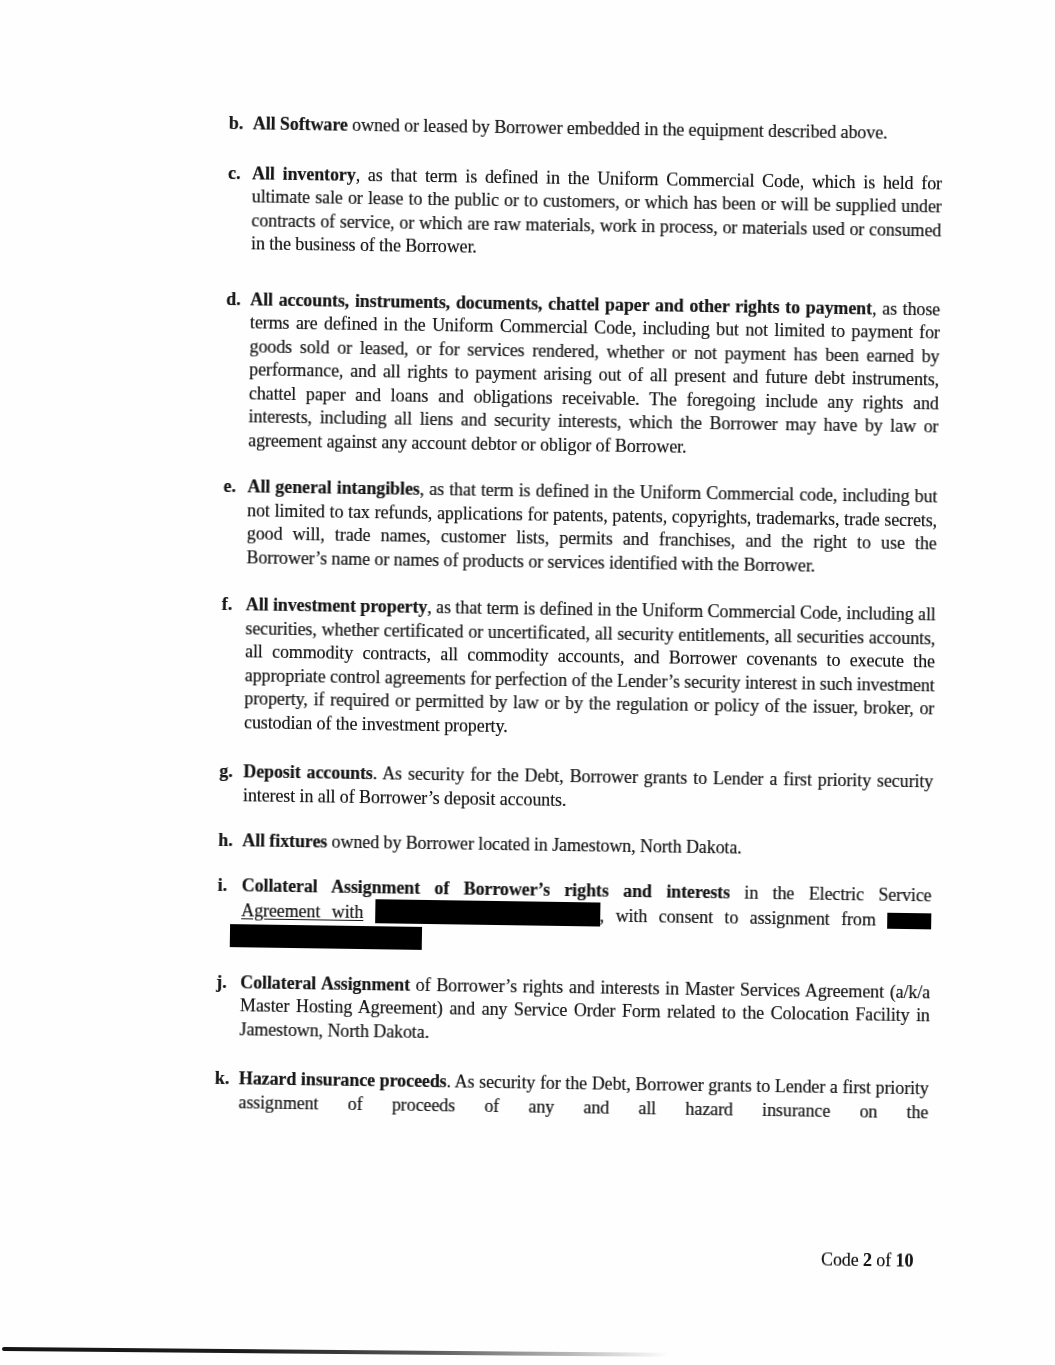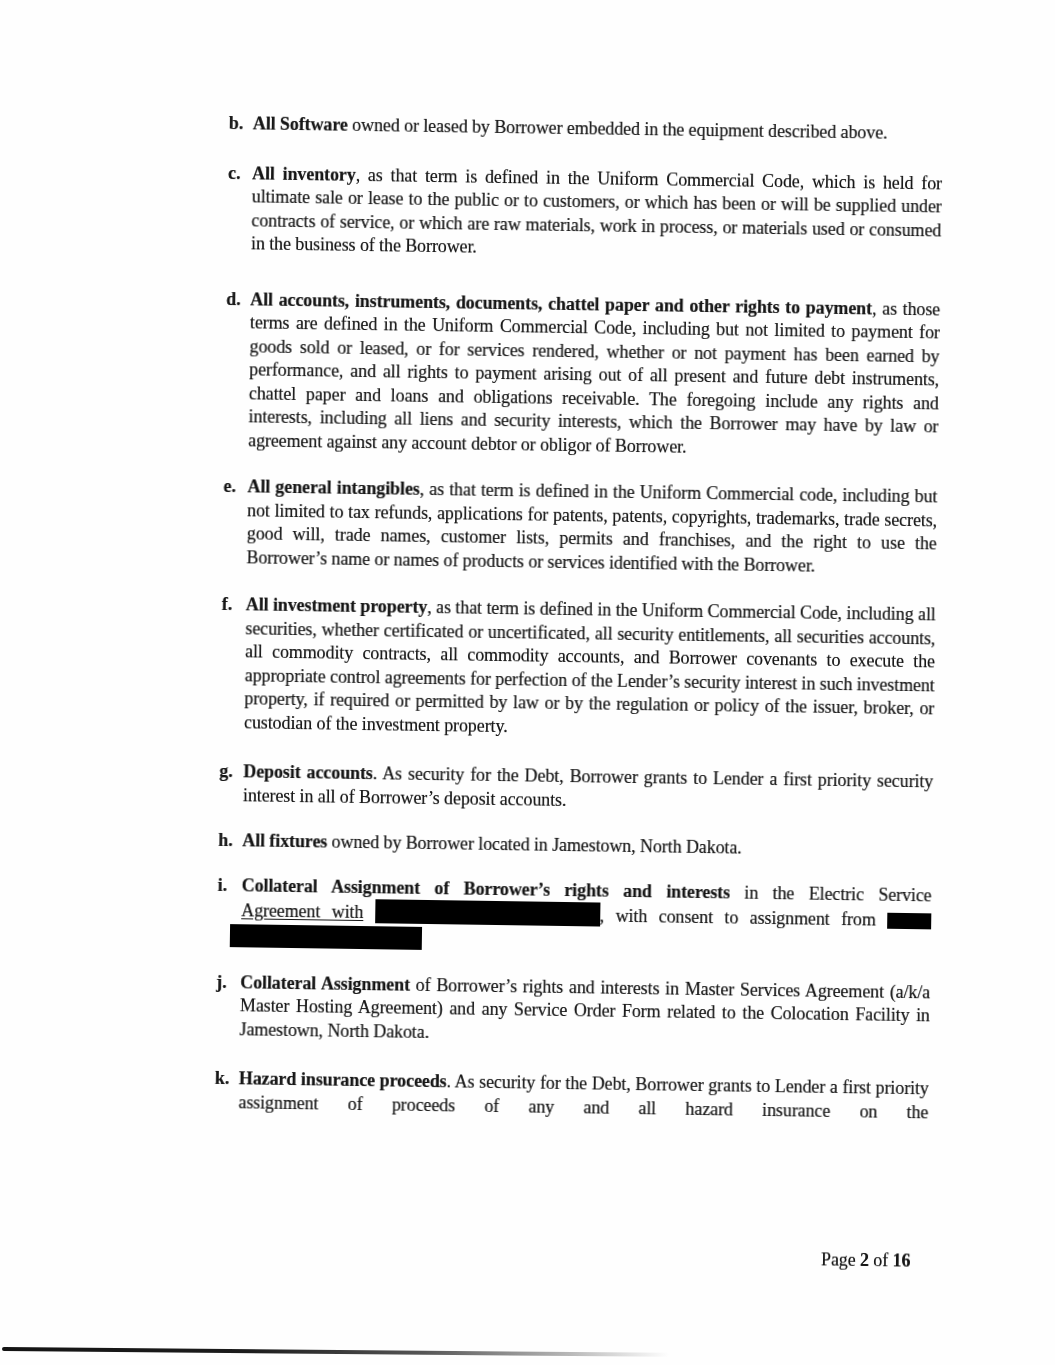--- a/index.html
+++ b/index.html
@@ -108,7 +108,7 @@
 
   </div>
 
-  <div class="footer"><span>Page</span> <b>2</b> <span>of</span> <b>16</b></div>
+  <div class="footer"><span>Code</span> <b>2</b> <span>of</span> <b>16</b></div>
 
   <div class="scan-line"></div>
 

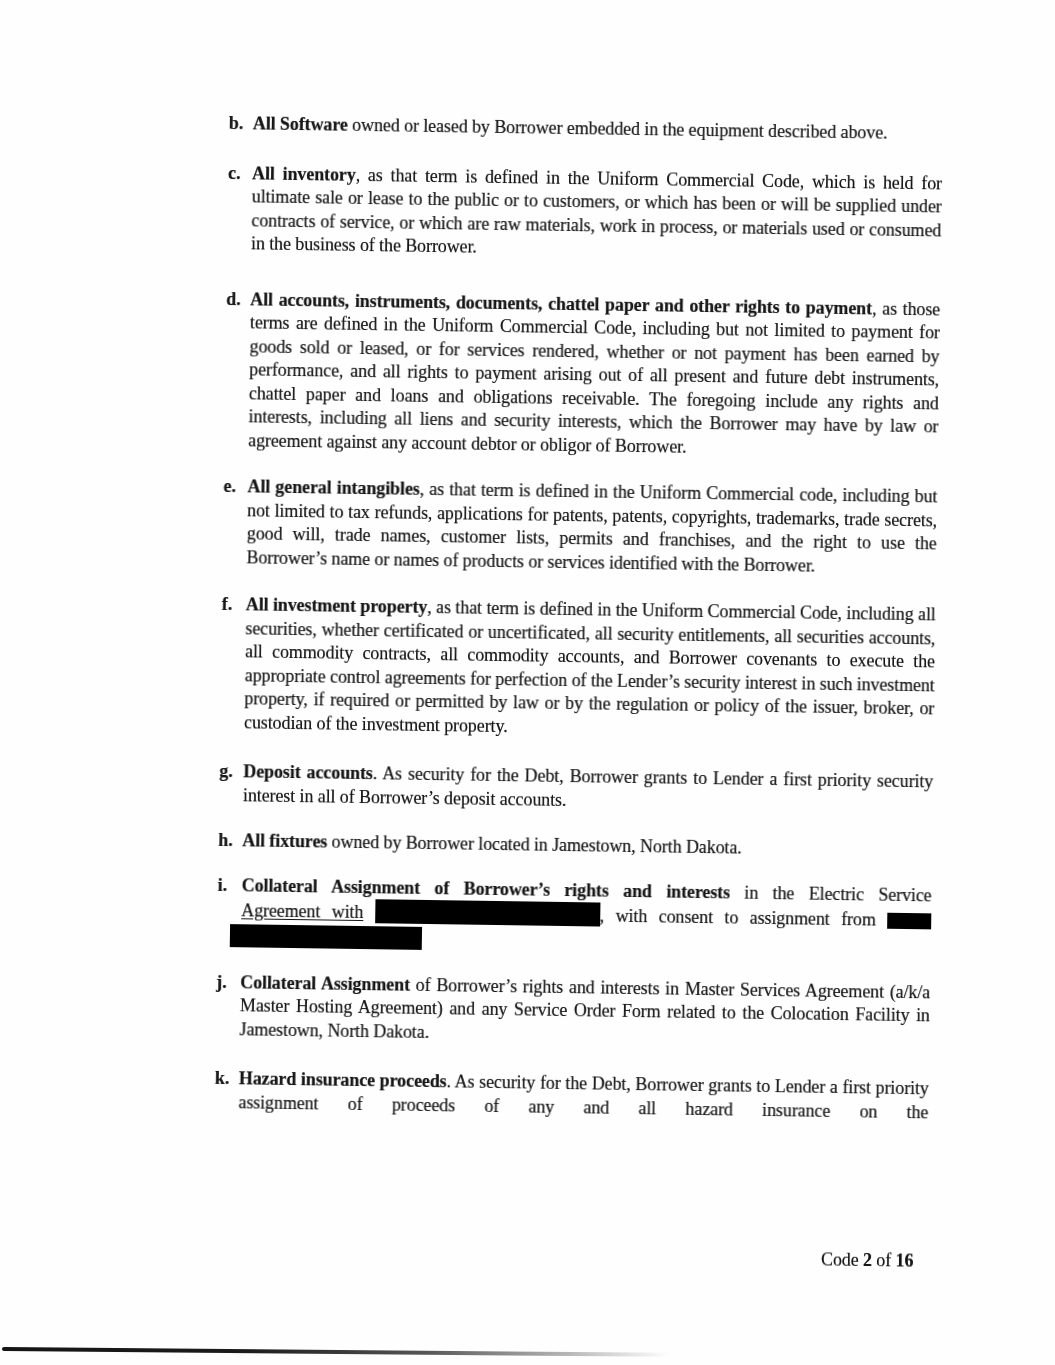--- a/index.html
+++ b/index.html
@@ -108,7 +108,7 @@
 
   </div>
 
-  <div class="footer"><span>Code</span> <b>2</b> <span>of</span> <b>16</b></div>
+  <div class="footer"><span>Code</span> <b>2</b> <span>of</span> <b>10</b></div>
 
   <div class="scan-line"></div>
 

